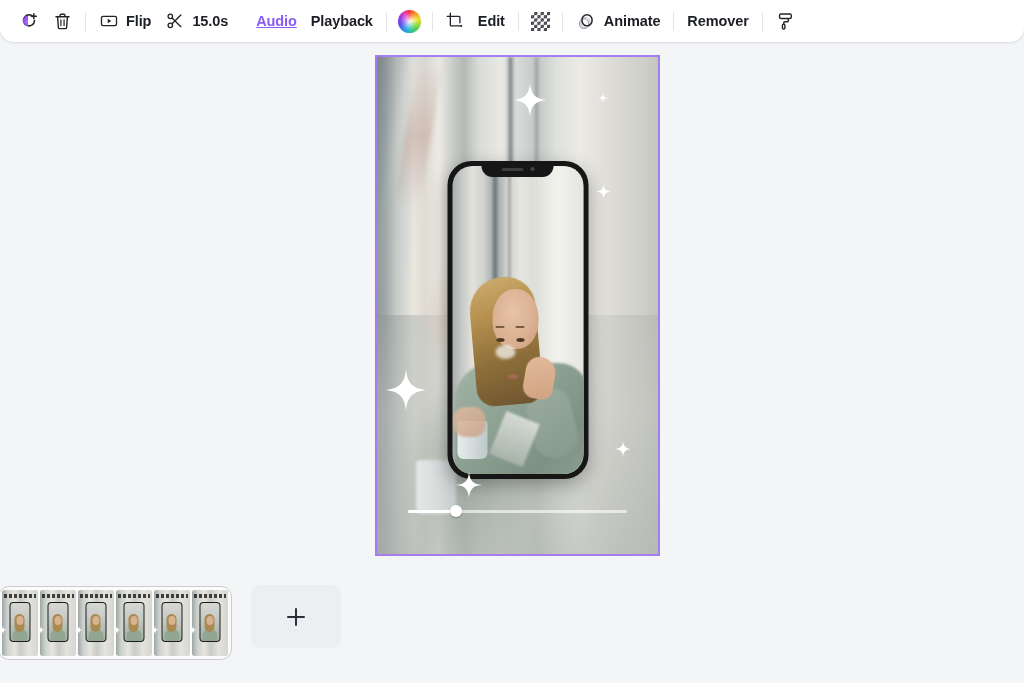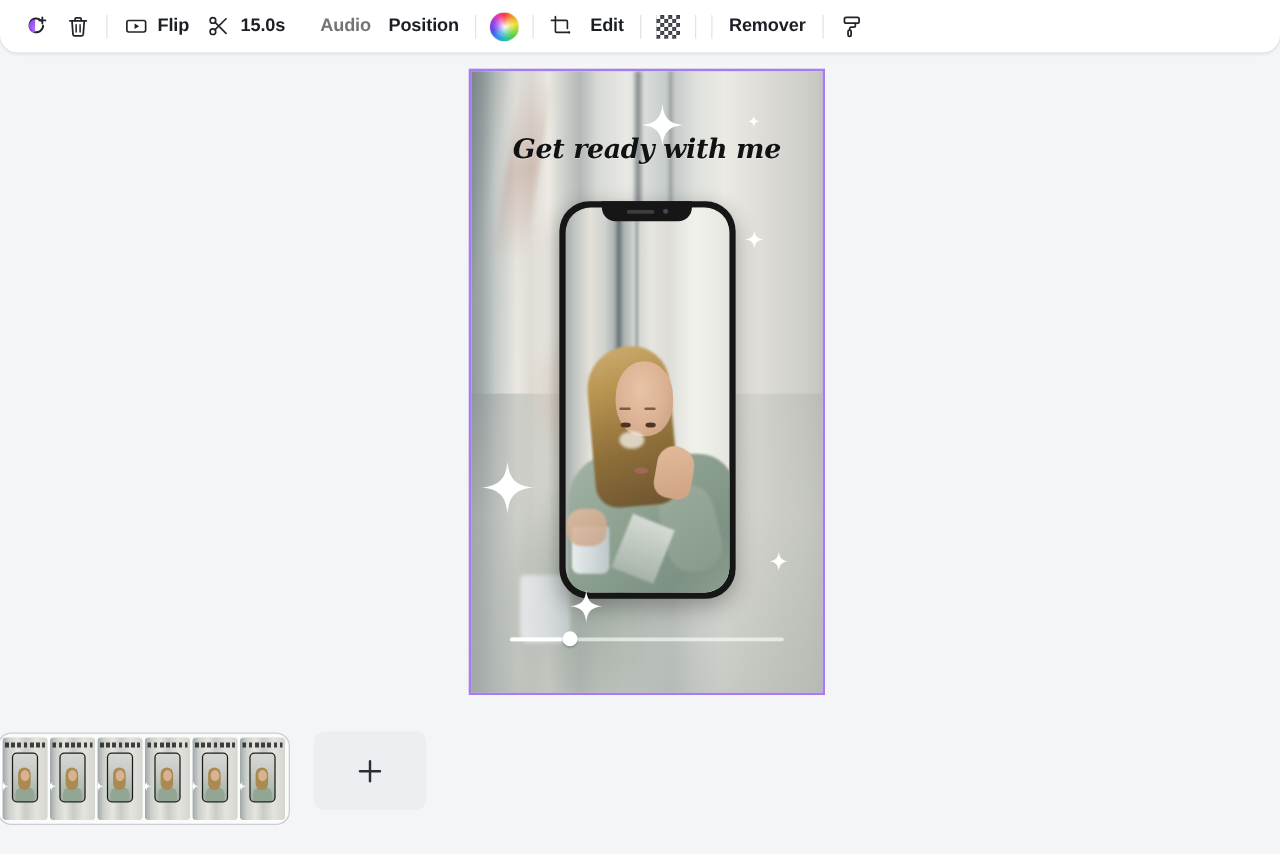--- a/index.html
+++ b/index.html
@@ -44,7 +44,7 @@
     color: #1c1e26;
     letter-spacing: -0.1px;
   }
-  .tb-label.muted { color: #737373; }
+  .tb-label.muted { color: #8b5cf6; text-decoration: underline; }
   .tb-sep {
     width: 1px;
     height: 19px;

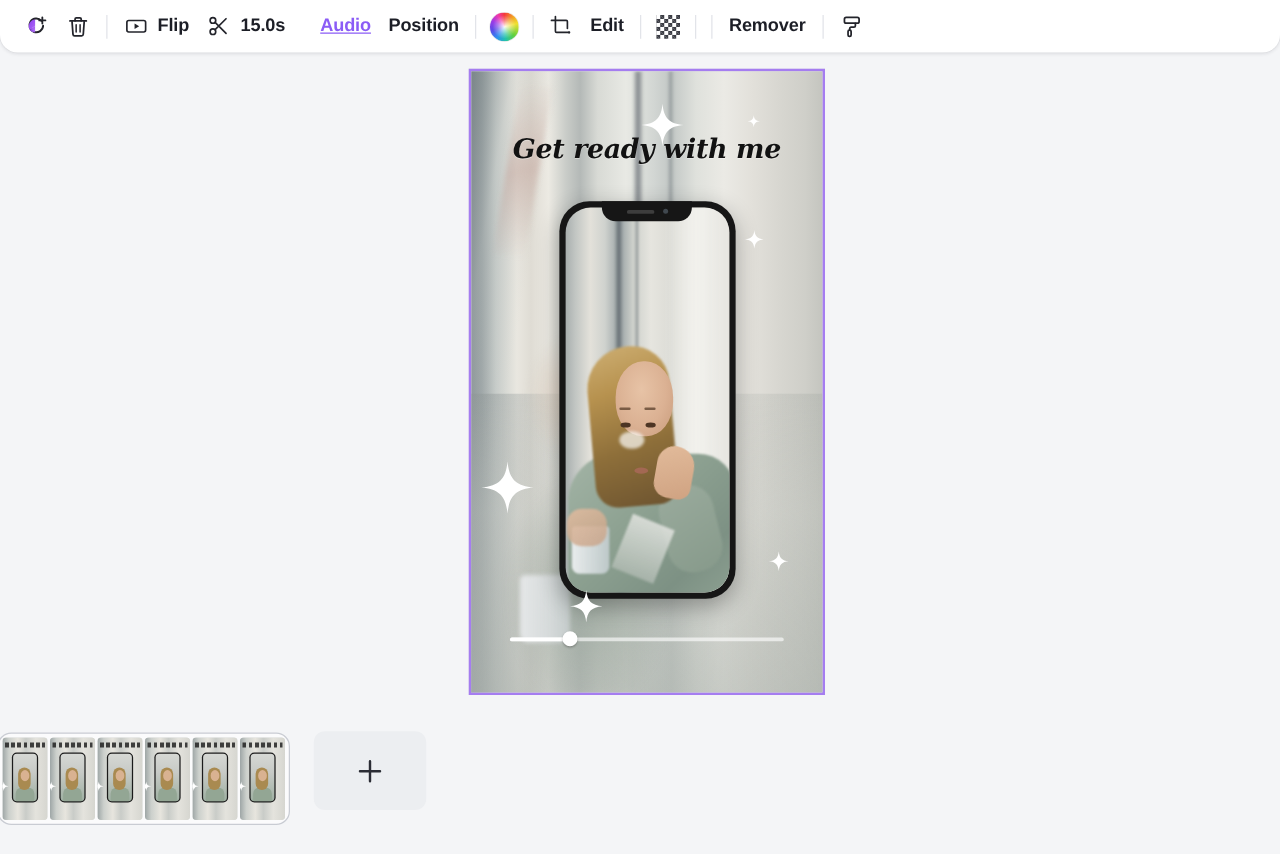--- a/index.html
+++ b/index.html
@@ -585,7 +585,7 @@
   </div>
 
   <div class="tb-item">
-    <span class="tb-label">Position</span>
+    <span class="tb-label">Playback</span>
   </div>
 
   <div class="tb-sep"></div>

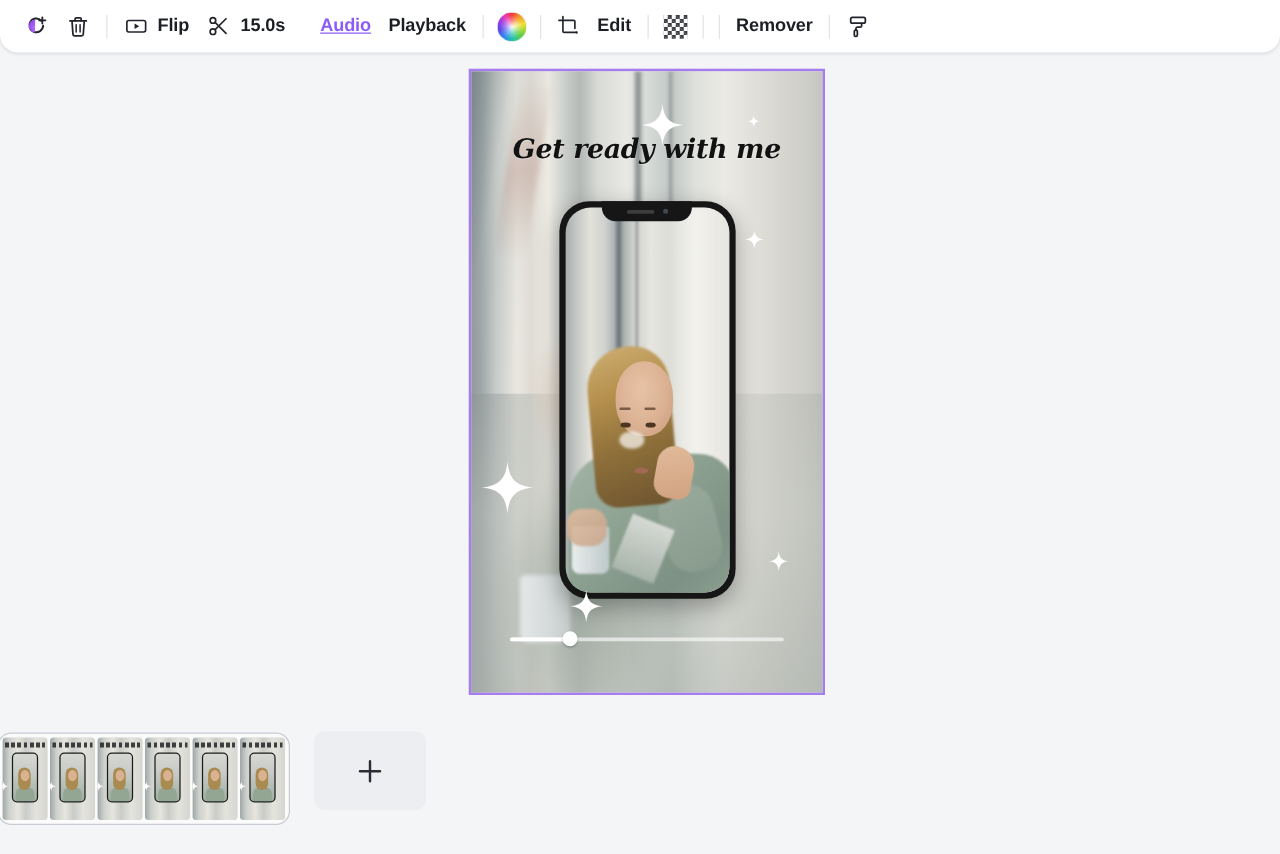--- a/index.html
+++ b/index.html
@@ -618,6 +618,16 @@
 
   <div class="tb-sep"></div>
 
+  <div class="tb-item">
+    <span class="tb-icon">
+      <svg width="21" height="21" viewBox="0 0 24 24" fill="none">
+        <ellipse cx="9.2" cy="14.4" rx="5.2" ry="5.6" stroke="#9da2ac" stroke-width="1.4"></ellipse>
+        <ellipse cx="10.8" cy="13" rx="5.4" ry="5.8" stroke="#c4c8d0" stroke-width="1.3"></ellipse>
+        <ellipse cx="12.6" cy="10.6" rx="5.8" ry="6.4" stroke="#23242b" stroke-width="1.7"></ellipse>
+      </svg>
+    </span>
+    <span class="tb-label">Animate</span>
+  </div>
 
   <div class="tb-sep"></div>
 

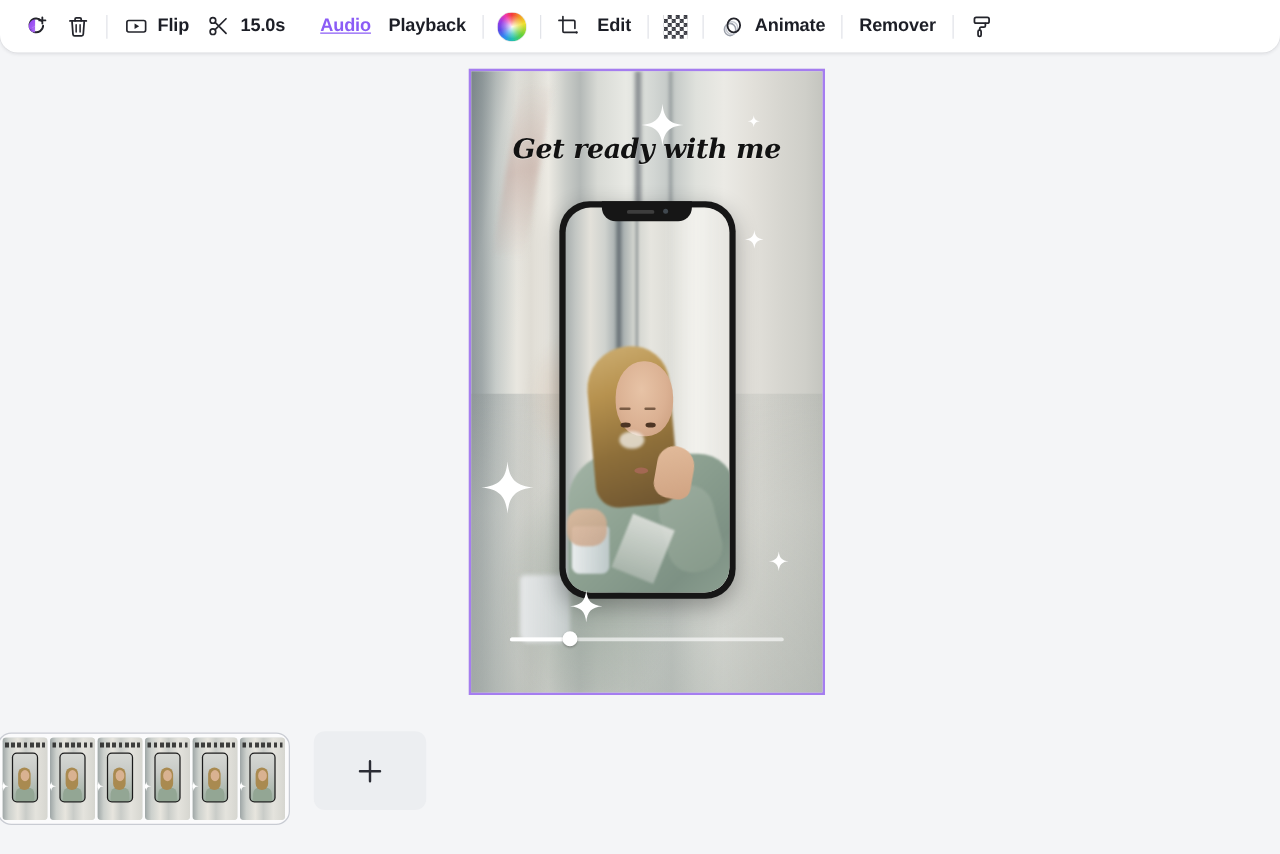--- a/index.html
+++ b/index.html
@@ -662,7 +662,6 @@
       <div class="bg-person"></div>
       <div class="bg-cup"></div>
 
-      <div class="headline">Get ready with me</div>
 
       <div class="phone">
         <div class="phone-screen">

